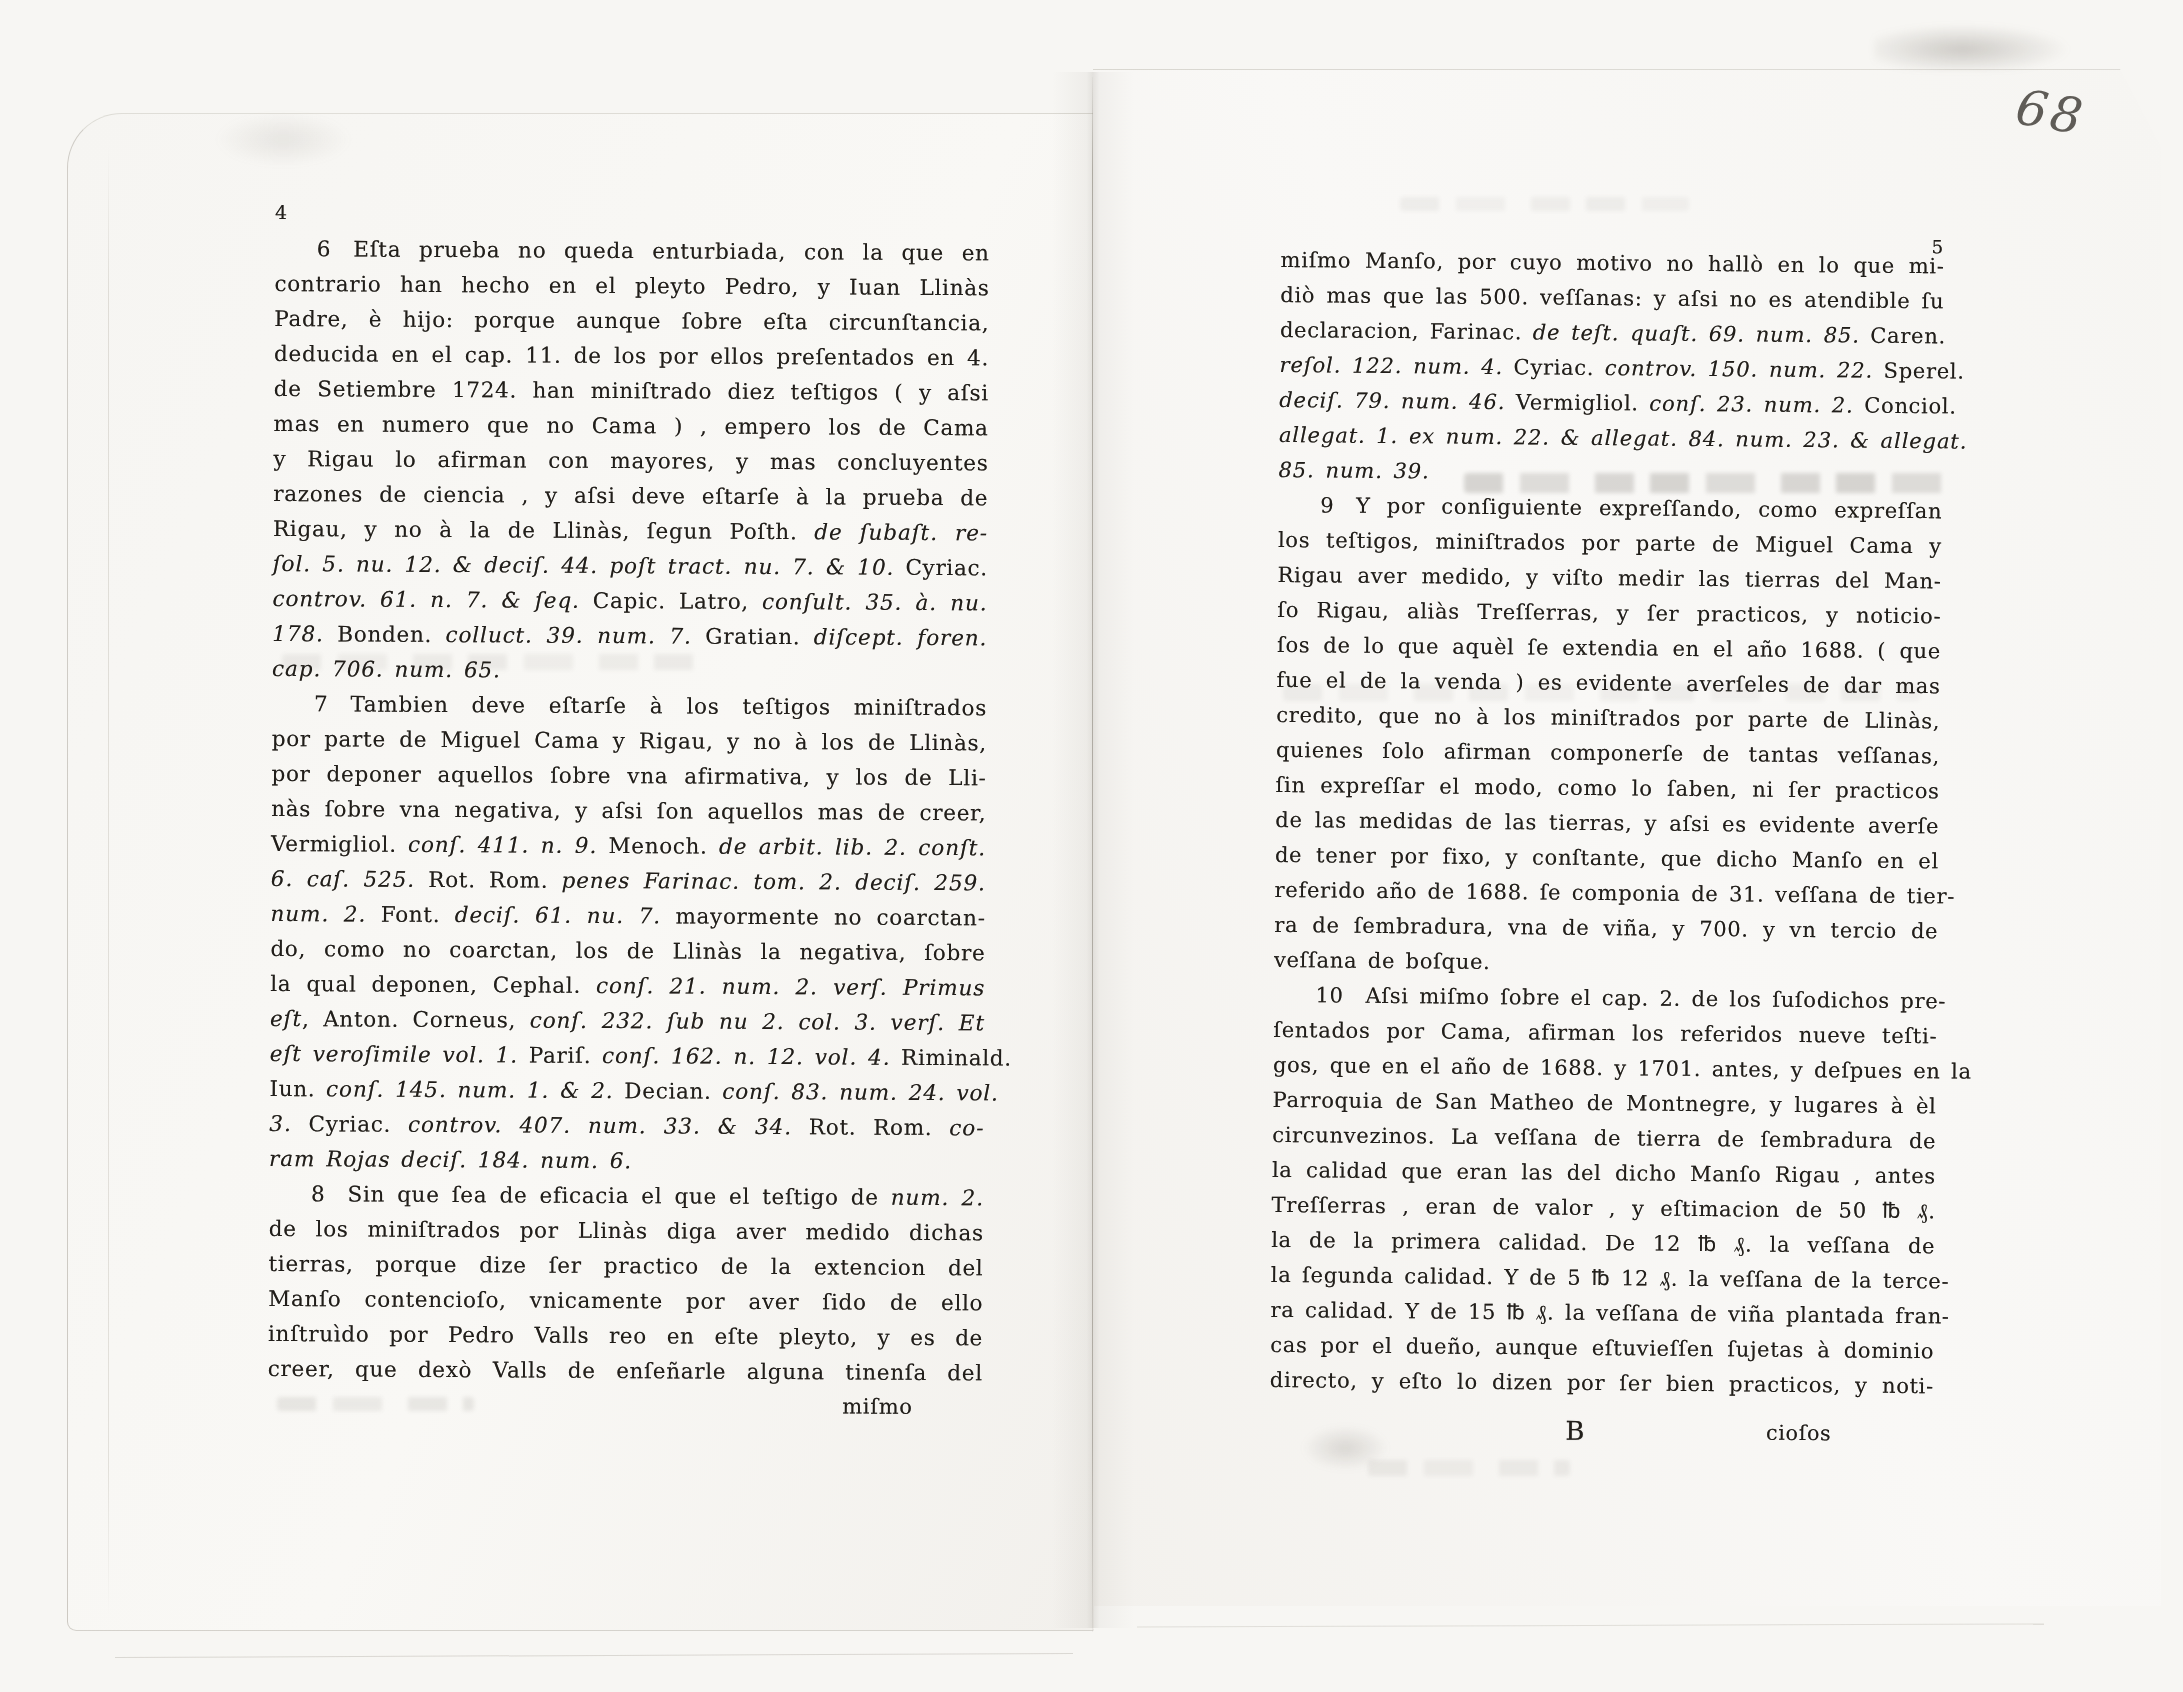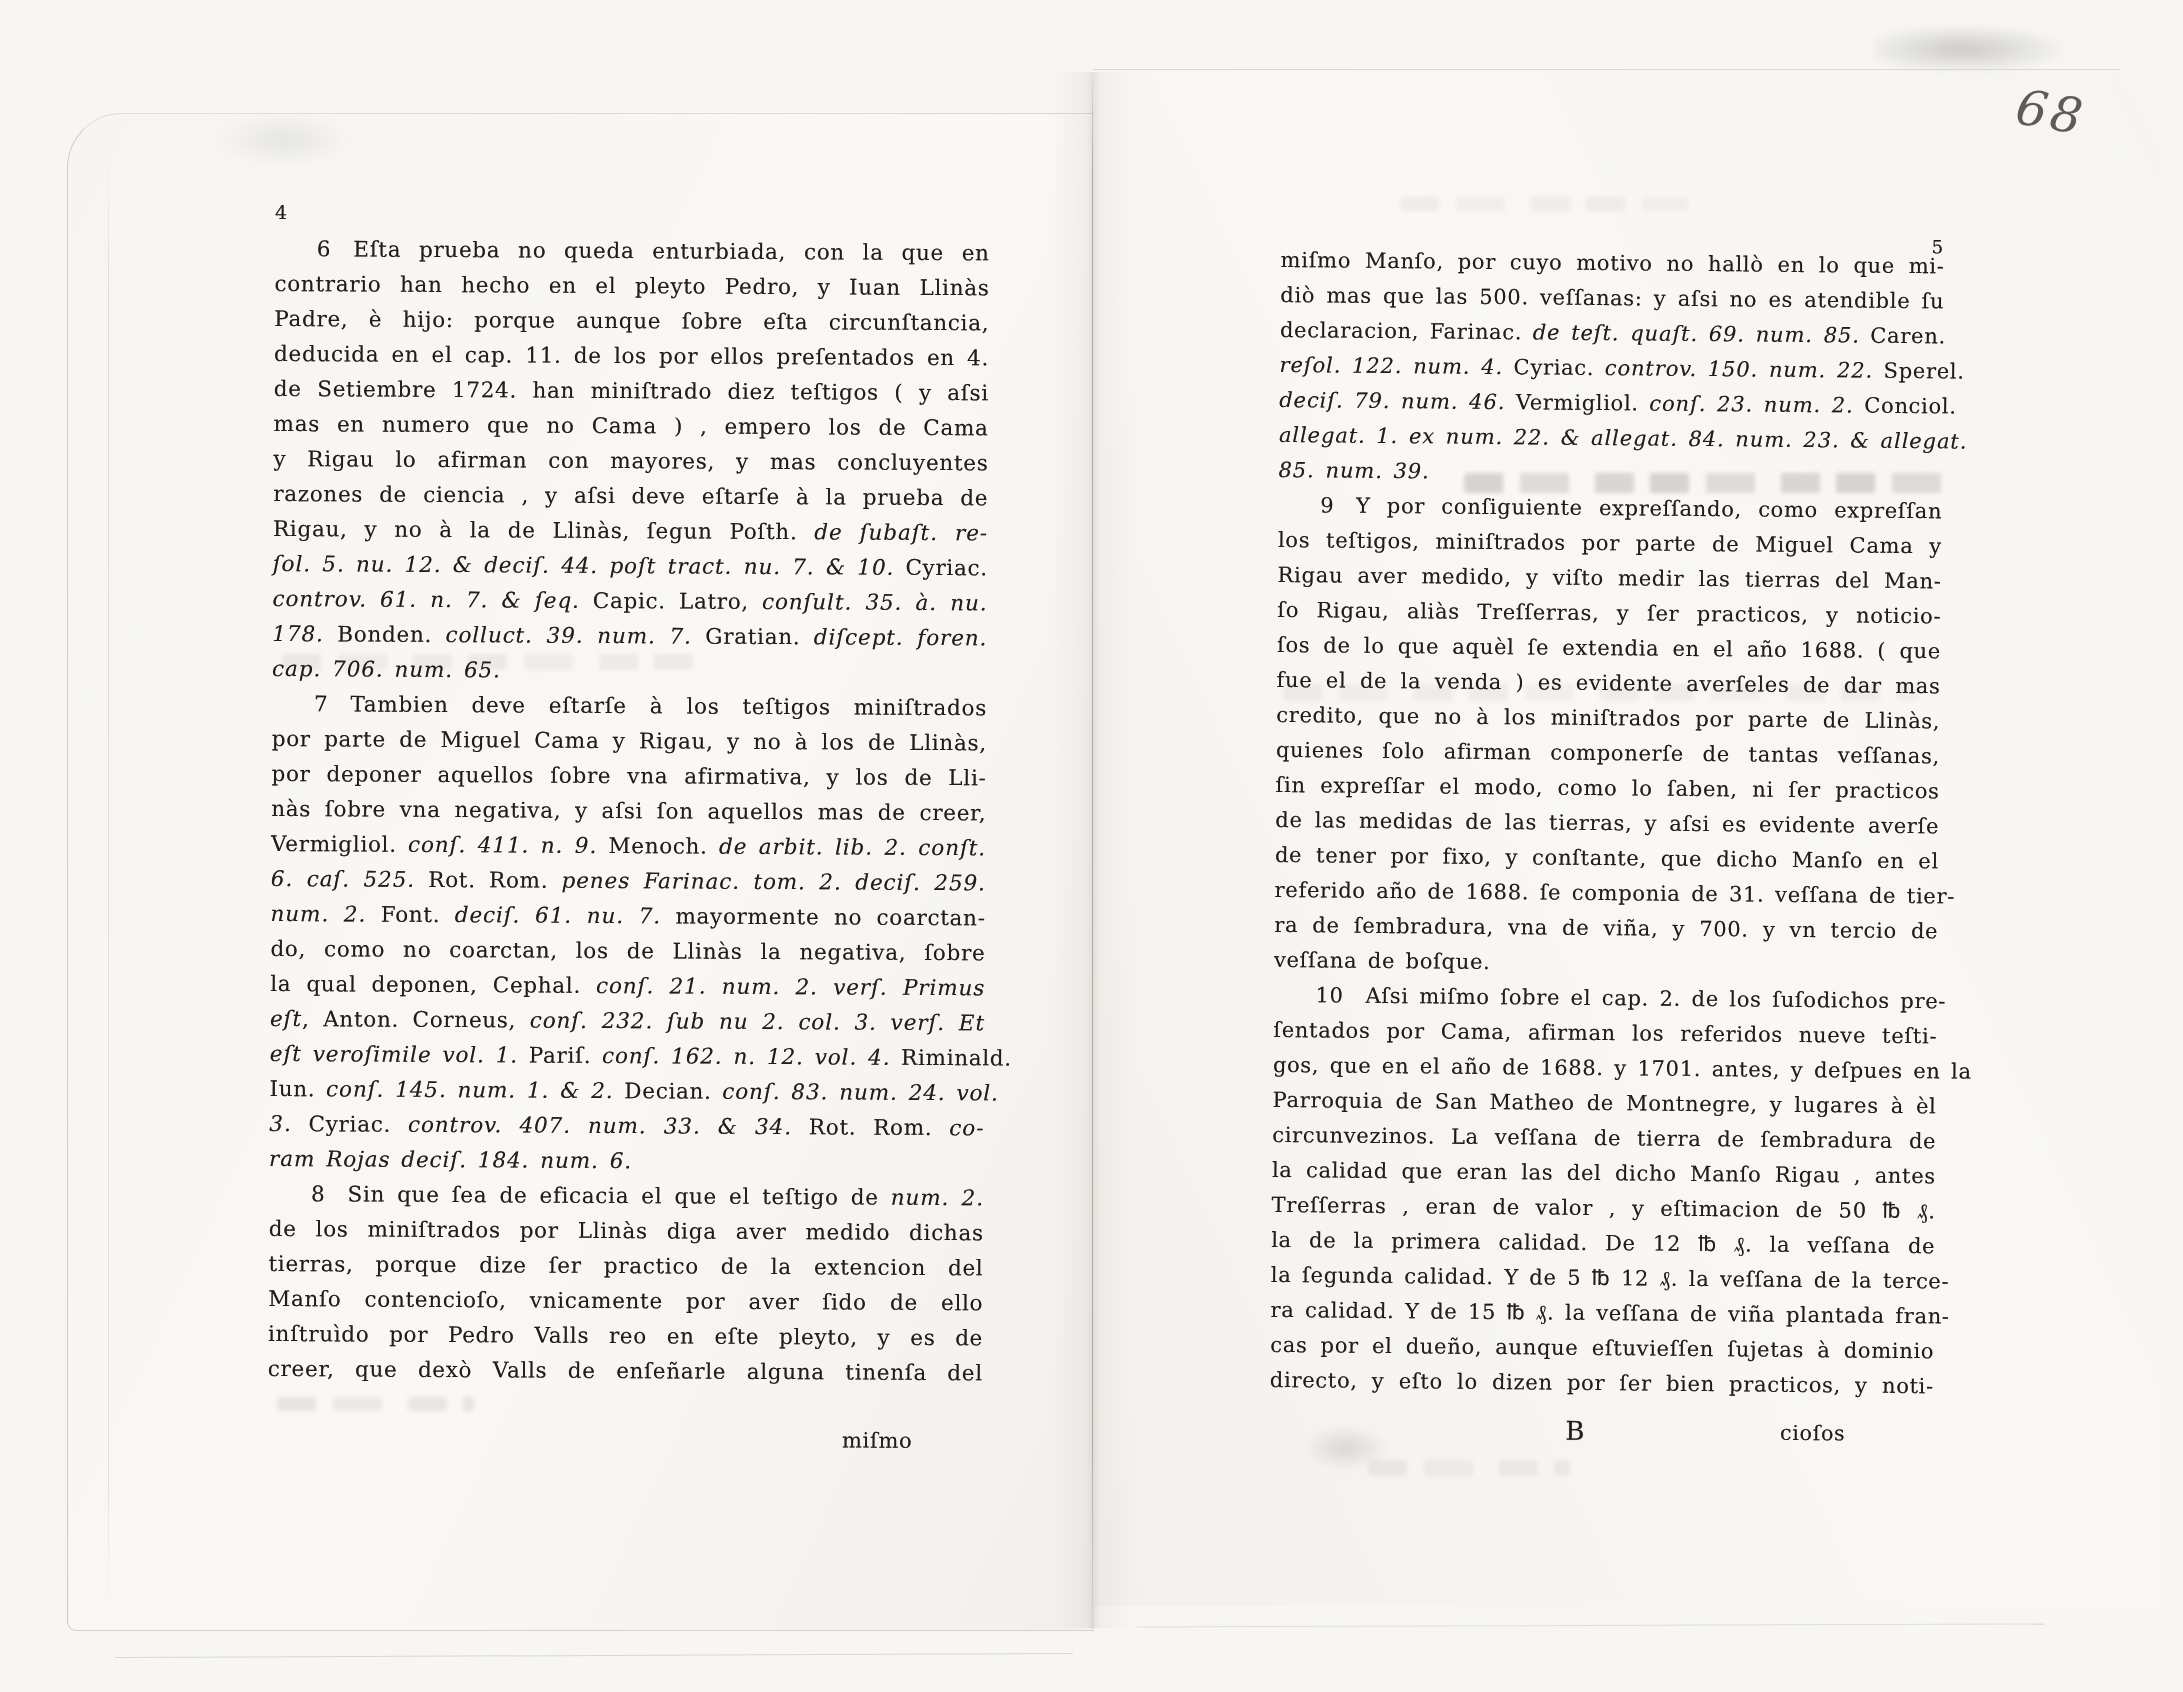--- a/index.html
+++ b/index.html
@@ -99,7 +99,7 @@
     position:absolute;font-size:21px;
     text-shadow:0 0 0.6px rgba(30,26,20,.55);
   }
-  .page.left .cw{right:70px;margin-top:34px;}
+  .page.left .cw{right:70px;}
   .sigrow{position:relative;height:37px;line-height:37px;margin-top:12px;}
   .sig{
     position:absolute;left:296px;font-size:26px;

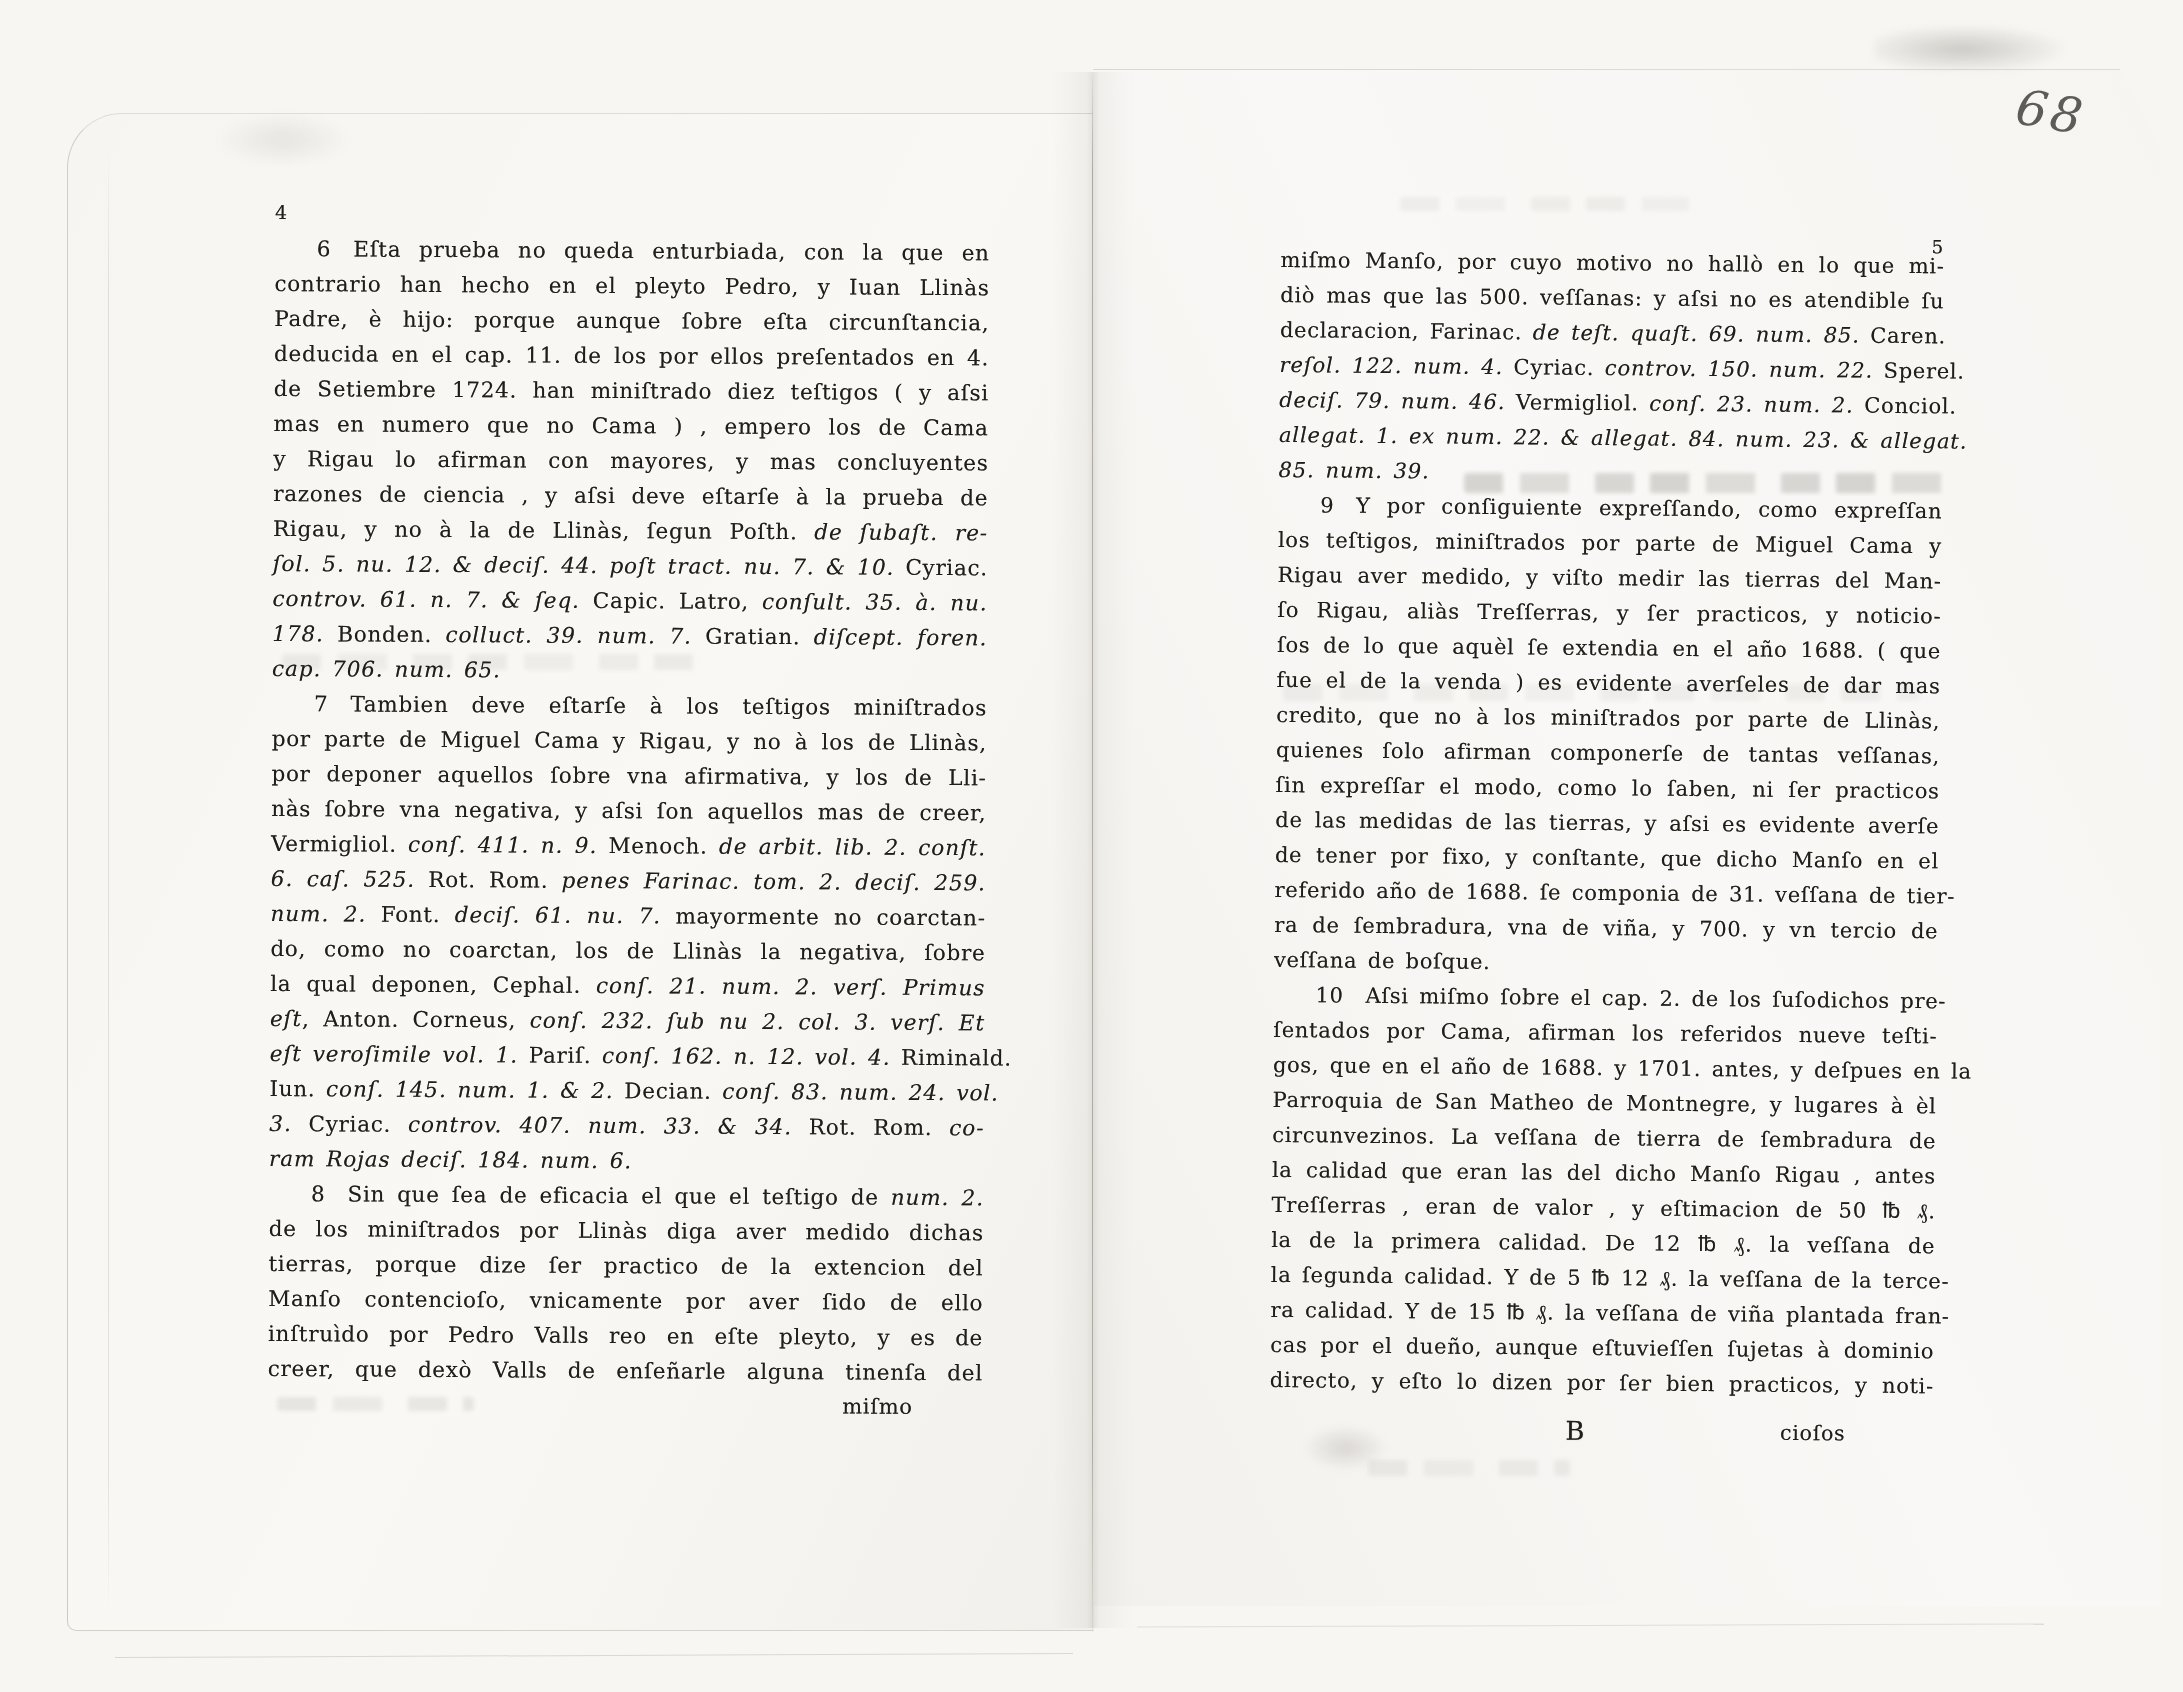--- a/index.html
+++ b/index.html
@@ -105,7 +105,7 @@
     position:absolute;left:296px;font-size:26px;
     text-shadow:0 0 0.7px rgba(30,26,20,.6);
   }
-  .sigrow .cw{right:88px;font-size:20.6px;}
+  .sigrow .cw{right:102px;font-size:20.6px;}
   
   .folio-hand{
     position:absolute;left:2016px;top:88px;

